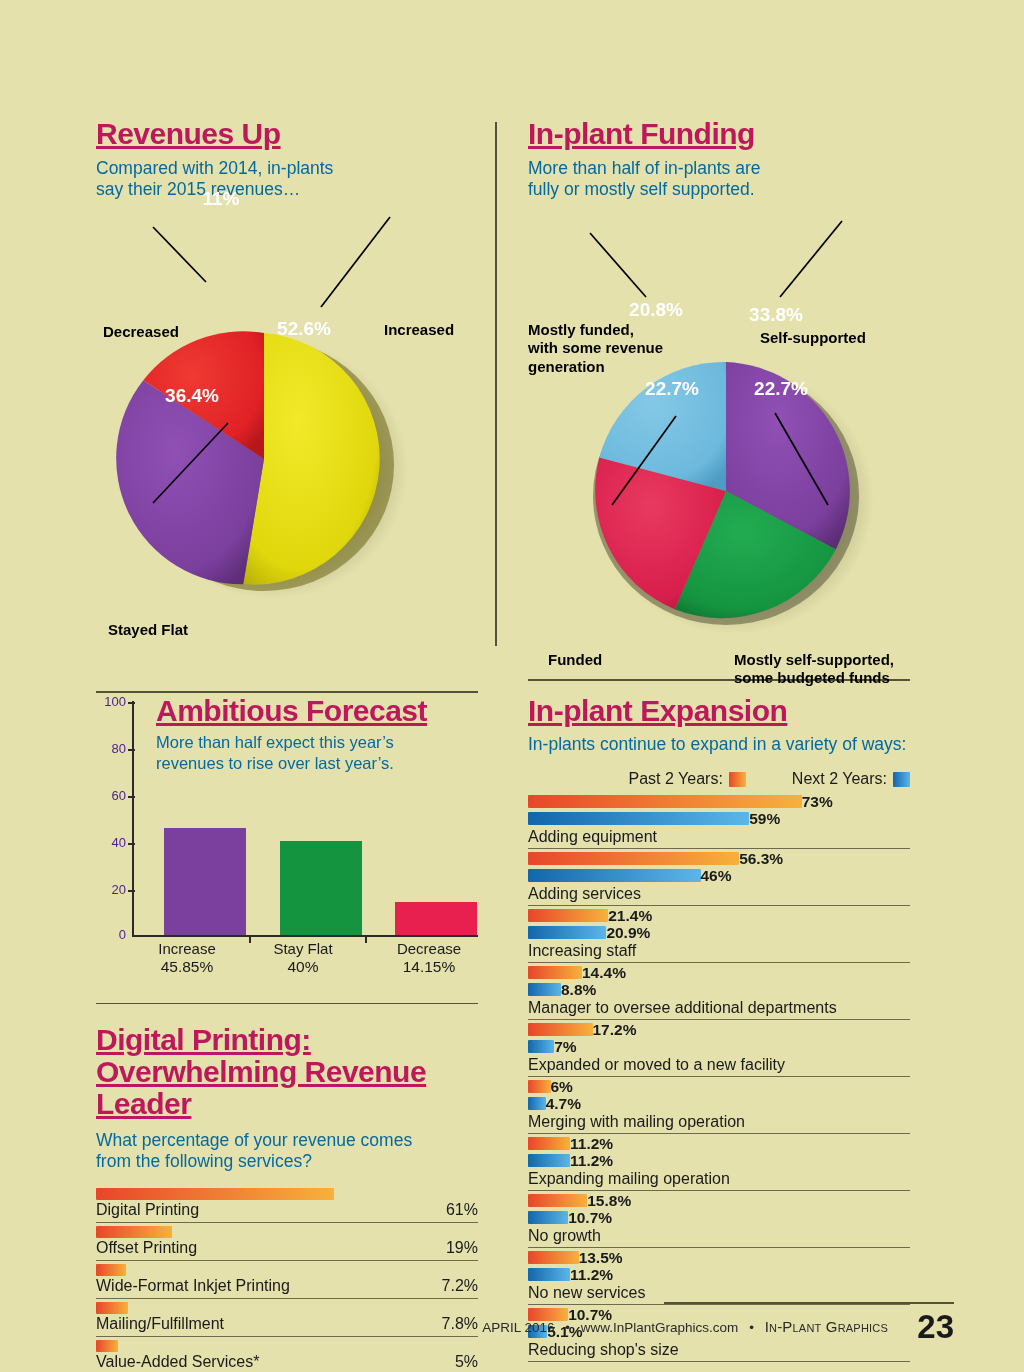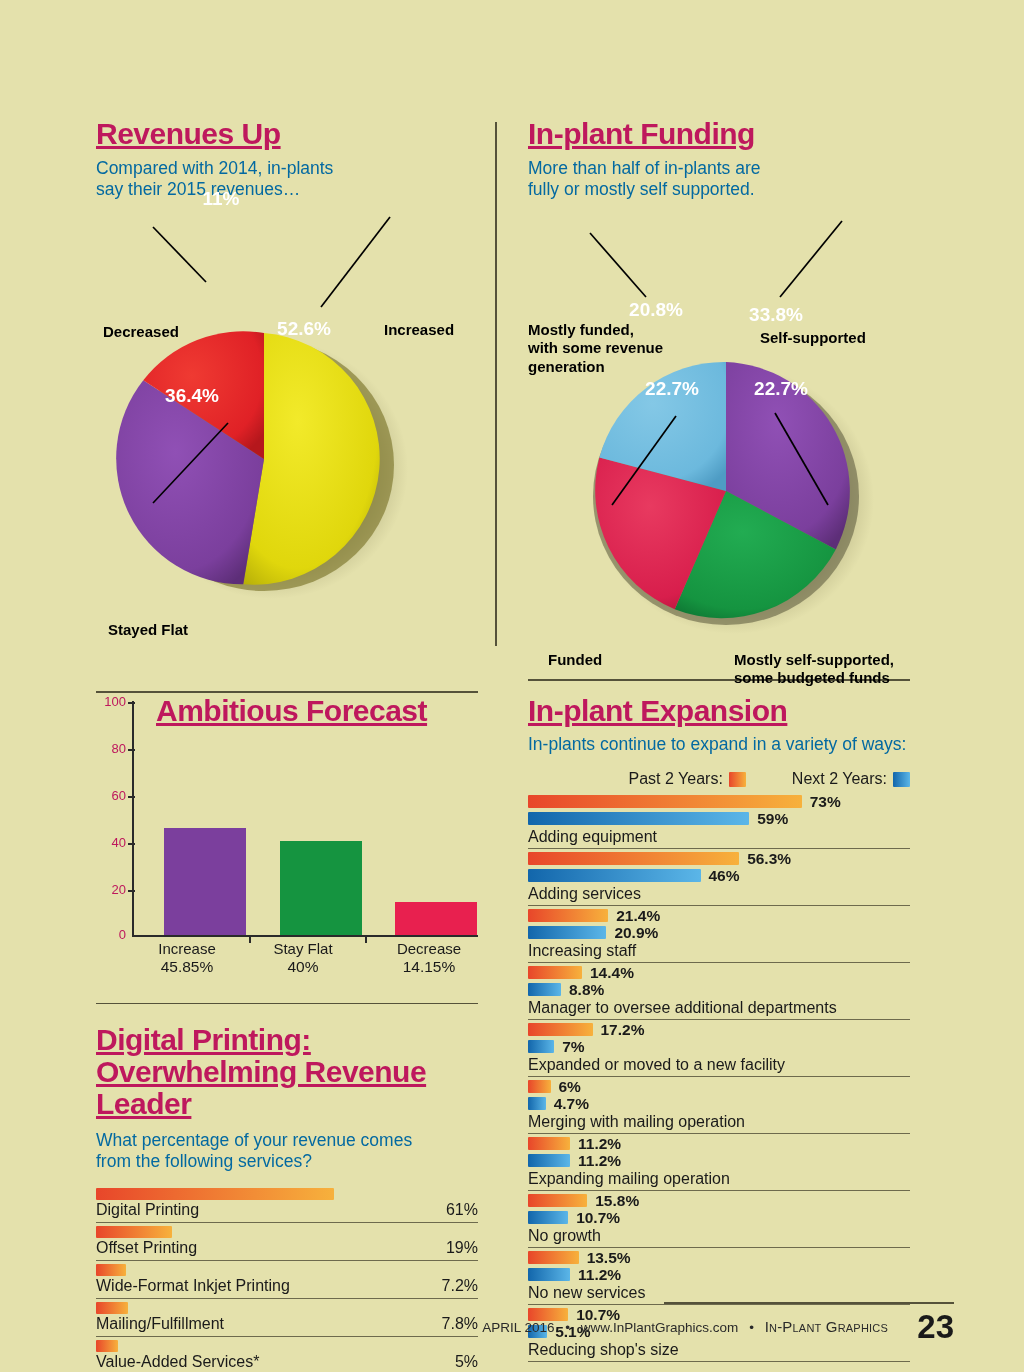--- a/index.html
+++ b/index.html
@@ -45,7 +45,7 @@
   #forecast{position:relative;height:268px;}
   .axis-line{background:#2a2a2a;position:absolute;}
   .ytick{
-    position:absolute;font-size:13px;color:#be185d;text-align:right;width:34px;
+    position:absolute;font-size:13px;color:#4c1d95;text-align:right;width:34px;
   }
   .tickmark{position:absolute;width:7px;height:2px;background:#2a2a2a;}
   .bar{position:absolute;bottom:0;}

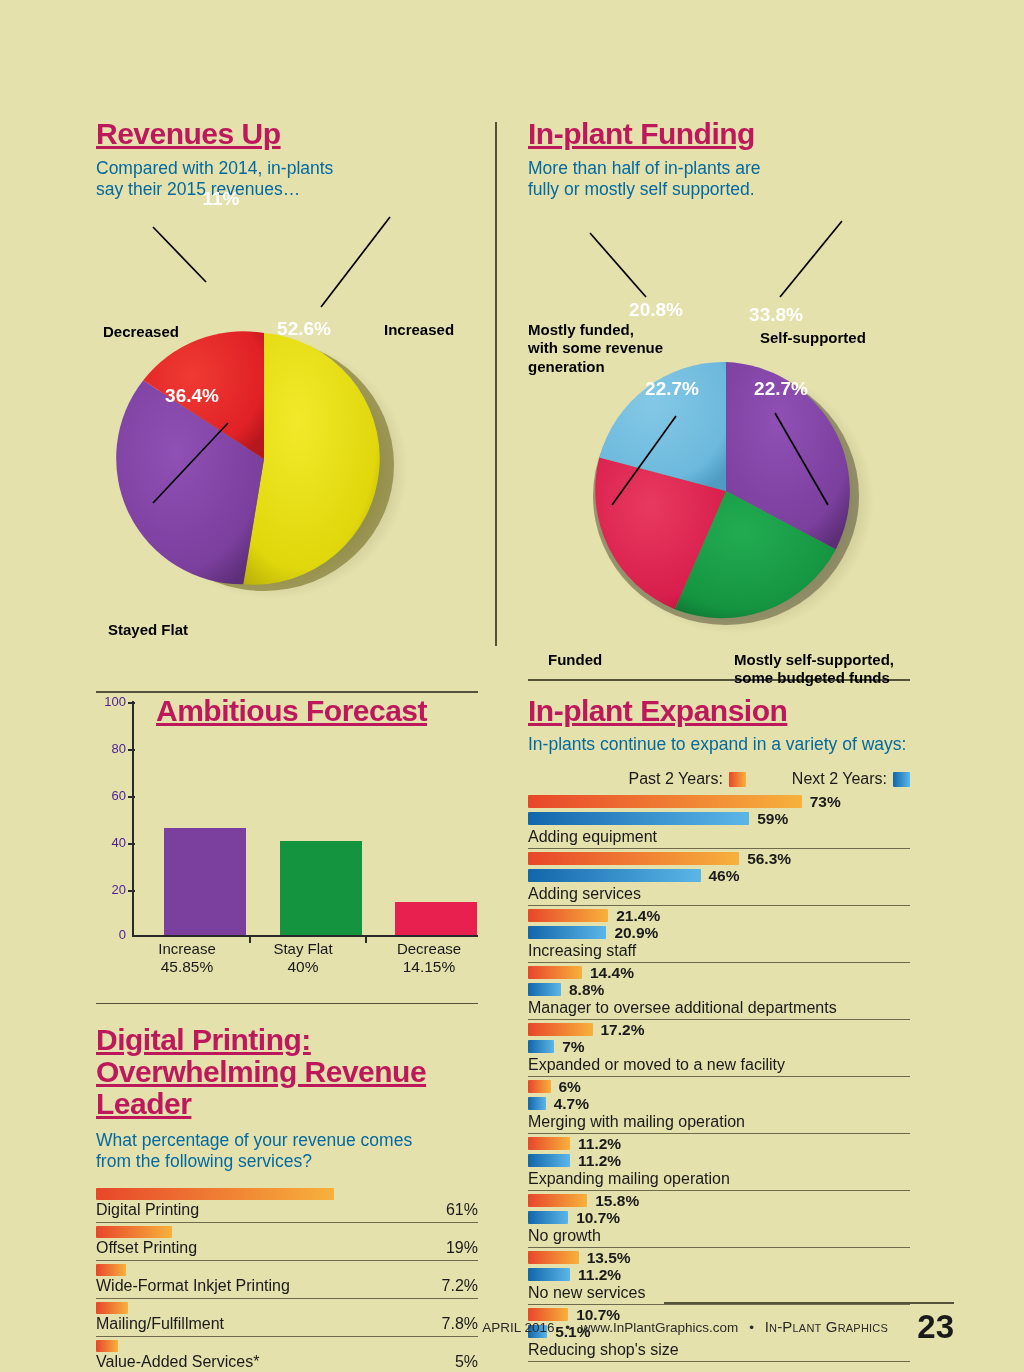--- a/index.html
+++ b/index.html
@@ -155,6 +155,8 @@
     <div id="forecast">
       <div style="position:absolute;left:60px;top:2px;width:322px;">
         <div class="h1">Ambitious Forecast</div>
+        <div class="sub" style="margin-top:6px;white-space:pre-line;font-size:16.5px;">More than half expect this year’s
+revenues to rise over last year’s.</div>
       </div>
 
       <div class="axis-line" style="left:36px;top:8px;width:2px;height:236px;"></div>

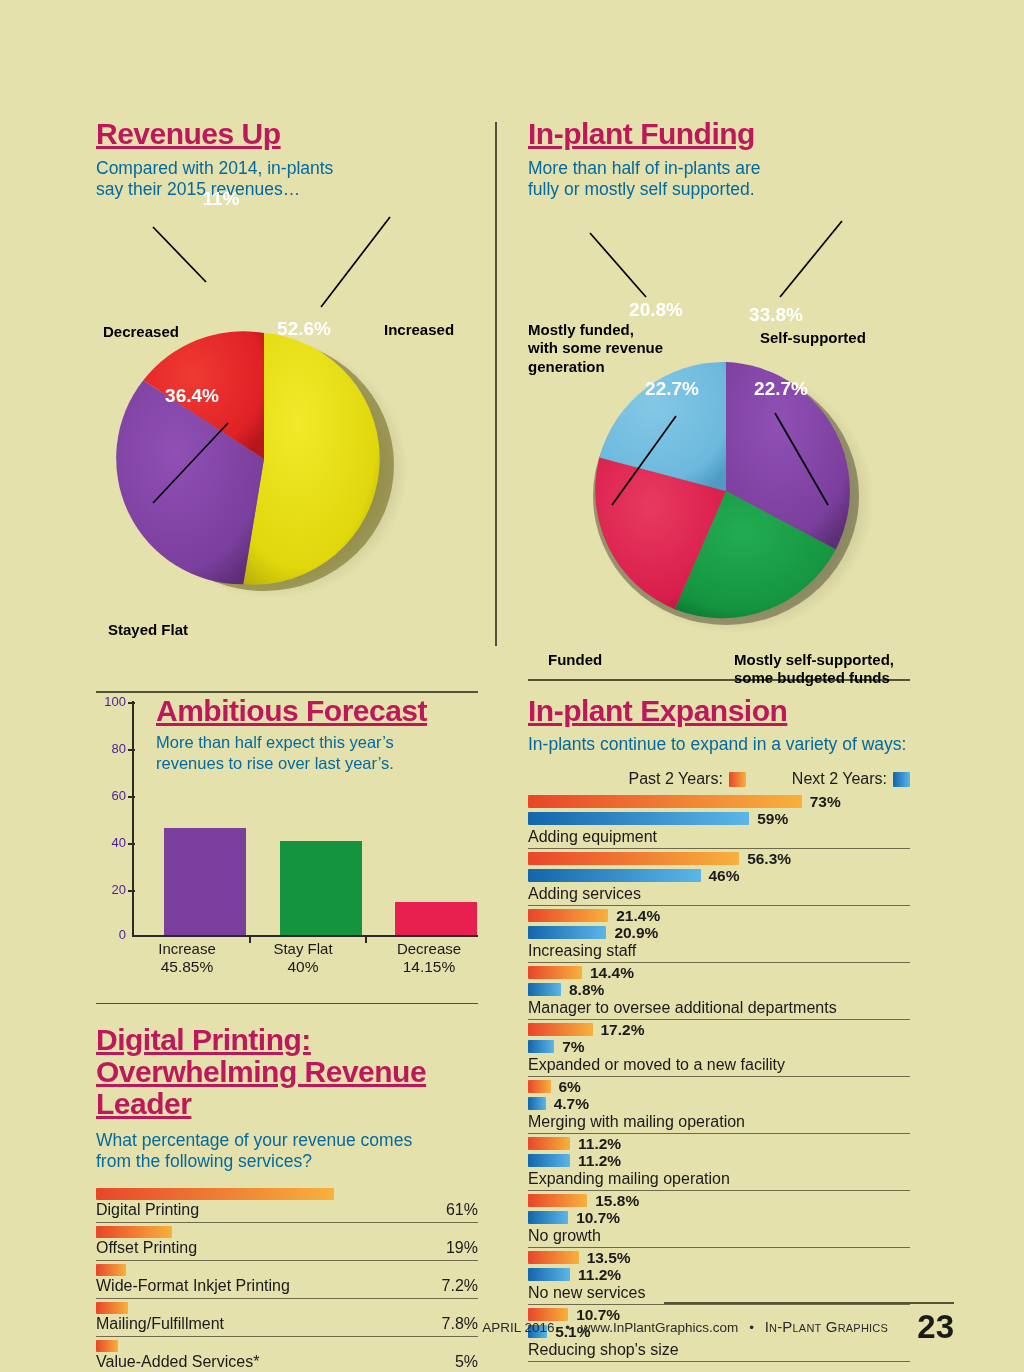--- a/index.html
+++ b/index.html
@@ -71,7 +71,7 @@
   .legend span{display:flex;align-items:center;gap:6px;}
   .sw{width:17px;height:15px;display:inline-block;border-radius:1px;}
   .ex-row{padding-top:2px;}
-  .ex-bar-line{display:flex;align-items:center;gap:8px;height:15px;margin-bottom:2px;}
+  .ex-bar-line{display:flex;align-items:center;gap:0;height:15px;margin-bottom:2px;}
   .ex-bar{height:13px;border-radius:1px;}
   .ex-val{font-size:15.5px;font-weight:bold;white-space:nowrap;}
   .ex-label{font-size:16px;padding-bottom:2px;}

